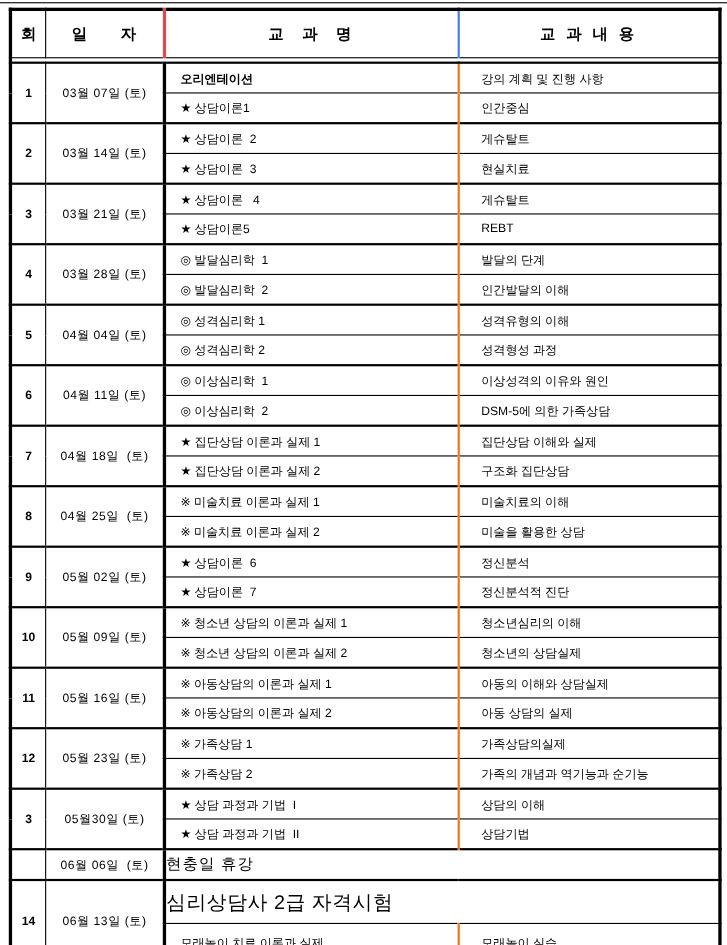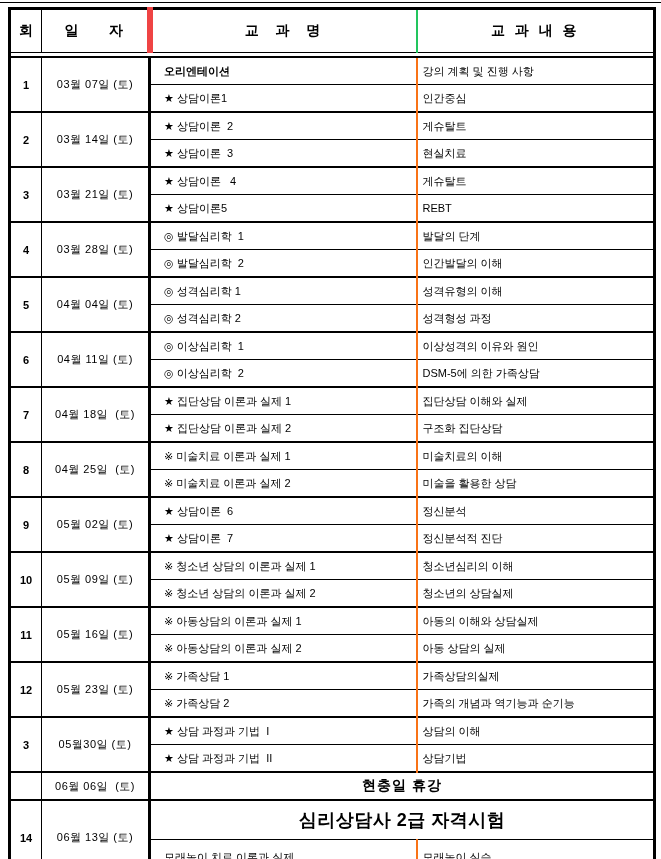--- a/index.html
+++ b/index.html
@@ -48,7 +48,7 @@
     text-align: center;
   }
   th.h-no   { border-right: 1px solid #000; }
-  th.h-date { border-right: 6px solid #ef4444; letter-spacing: 1px; }
+  th.h-date { border-right: 3px solid #ef4444; letter-spacing: 1px; }
   th.h-subj { border-right: 2px solid #22c55e; letter-spacing: 3px; }
   th.h-cont { letter-spacing: 3px; }
   tr.hdr-gap td {

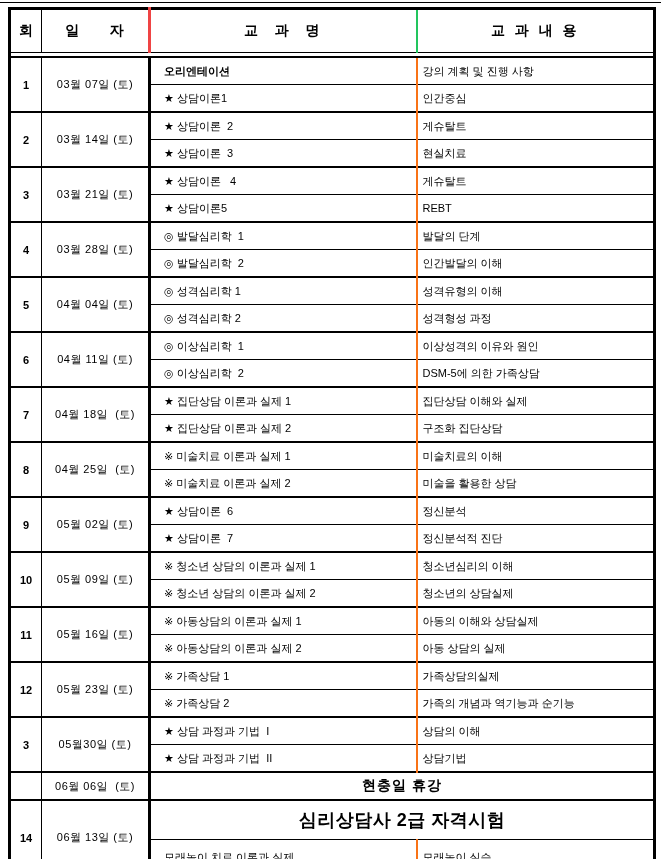--- a/index.html
+++ b/index.html
@@ -49,7 +49,7 @@
   }
   th.h-no   { border-right: 1px solid #000; }
   th.h-date { border-right: 3px solid #ef4444; letter-spacing: 1px; }
-  th.h-subj { border-right: 2px solid #22c55e; letter-spacing: 3px; }
+  th.h-subj { border-right: 2px solid #3b82f6; letter-spacing: 3px; }
   th.h-cont { letter-spacing: 3px; }
   tr.hdr-gap td {
     height: 3px;

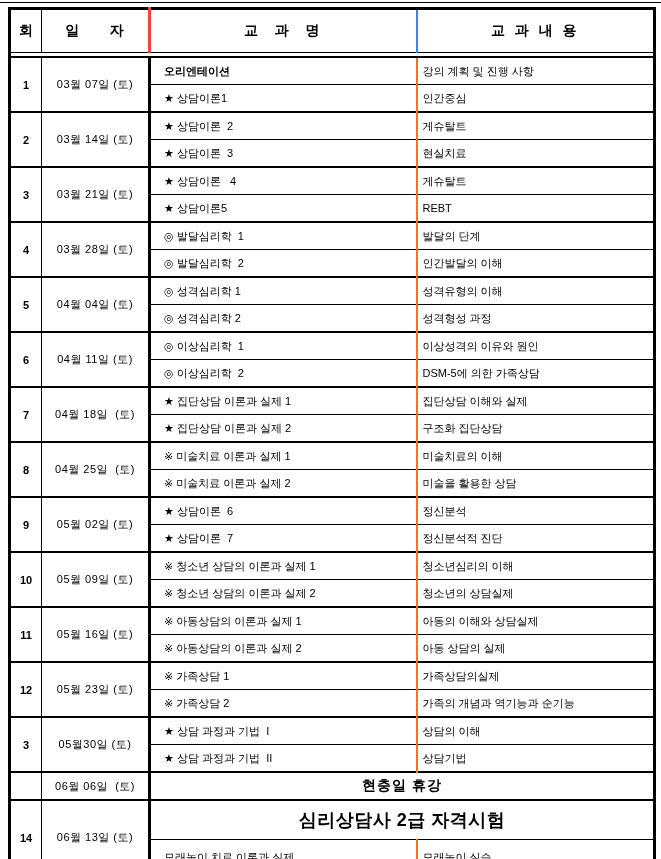--- a/index.html
+++ b/index.html
@@ -76,7 +76,7 @@
     padding-left: 13px;
     border-right: 2px solid #f97316;
   }
-  td.cont { padding-left: 5px; }
+  td.cont { padding-left: 20px; }
   td.bold { font-weight: bold; }
   td.merged {
     text-align: center;

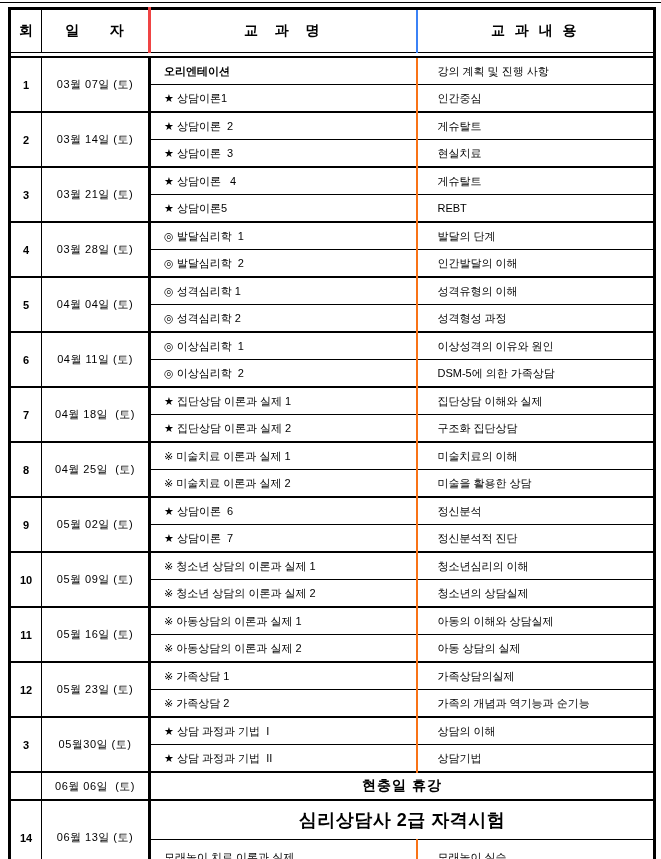--- a/index.html
+++ b/index.html
@@ -79,8 +79,8 @@
   td.cont { padding-left: 20px; }
   td.bold { font-weight: bold; }
   td.merged {
-    text-align: center;
-    font-weight: bold;
+    text-align: left;
+    font-weight: normal;
   }
   td.holiday { font-size: 14px; letter-spacing: 1px; }
   td.exam    { font-size: 18px; letter-spacing: 0.5px; }

